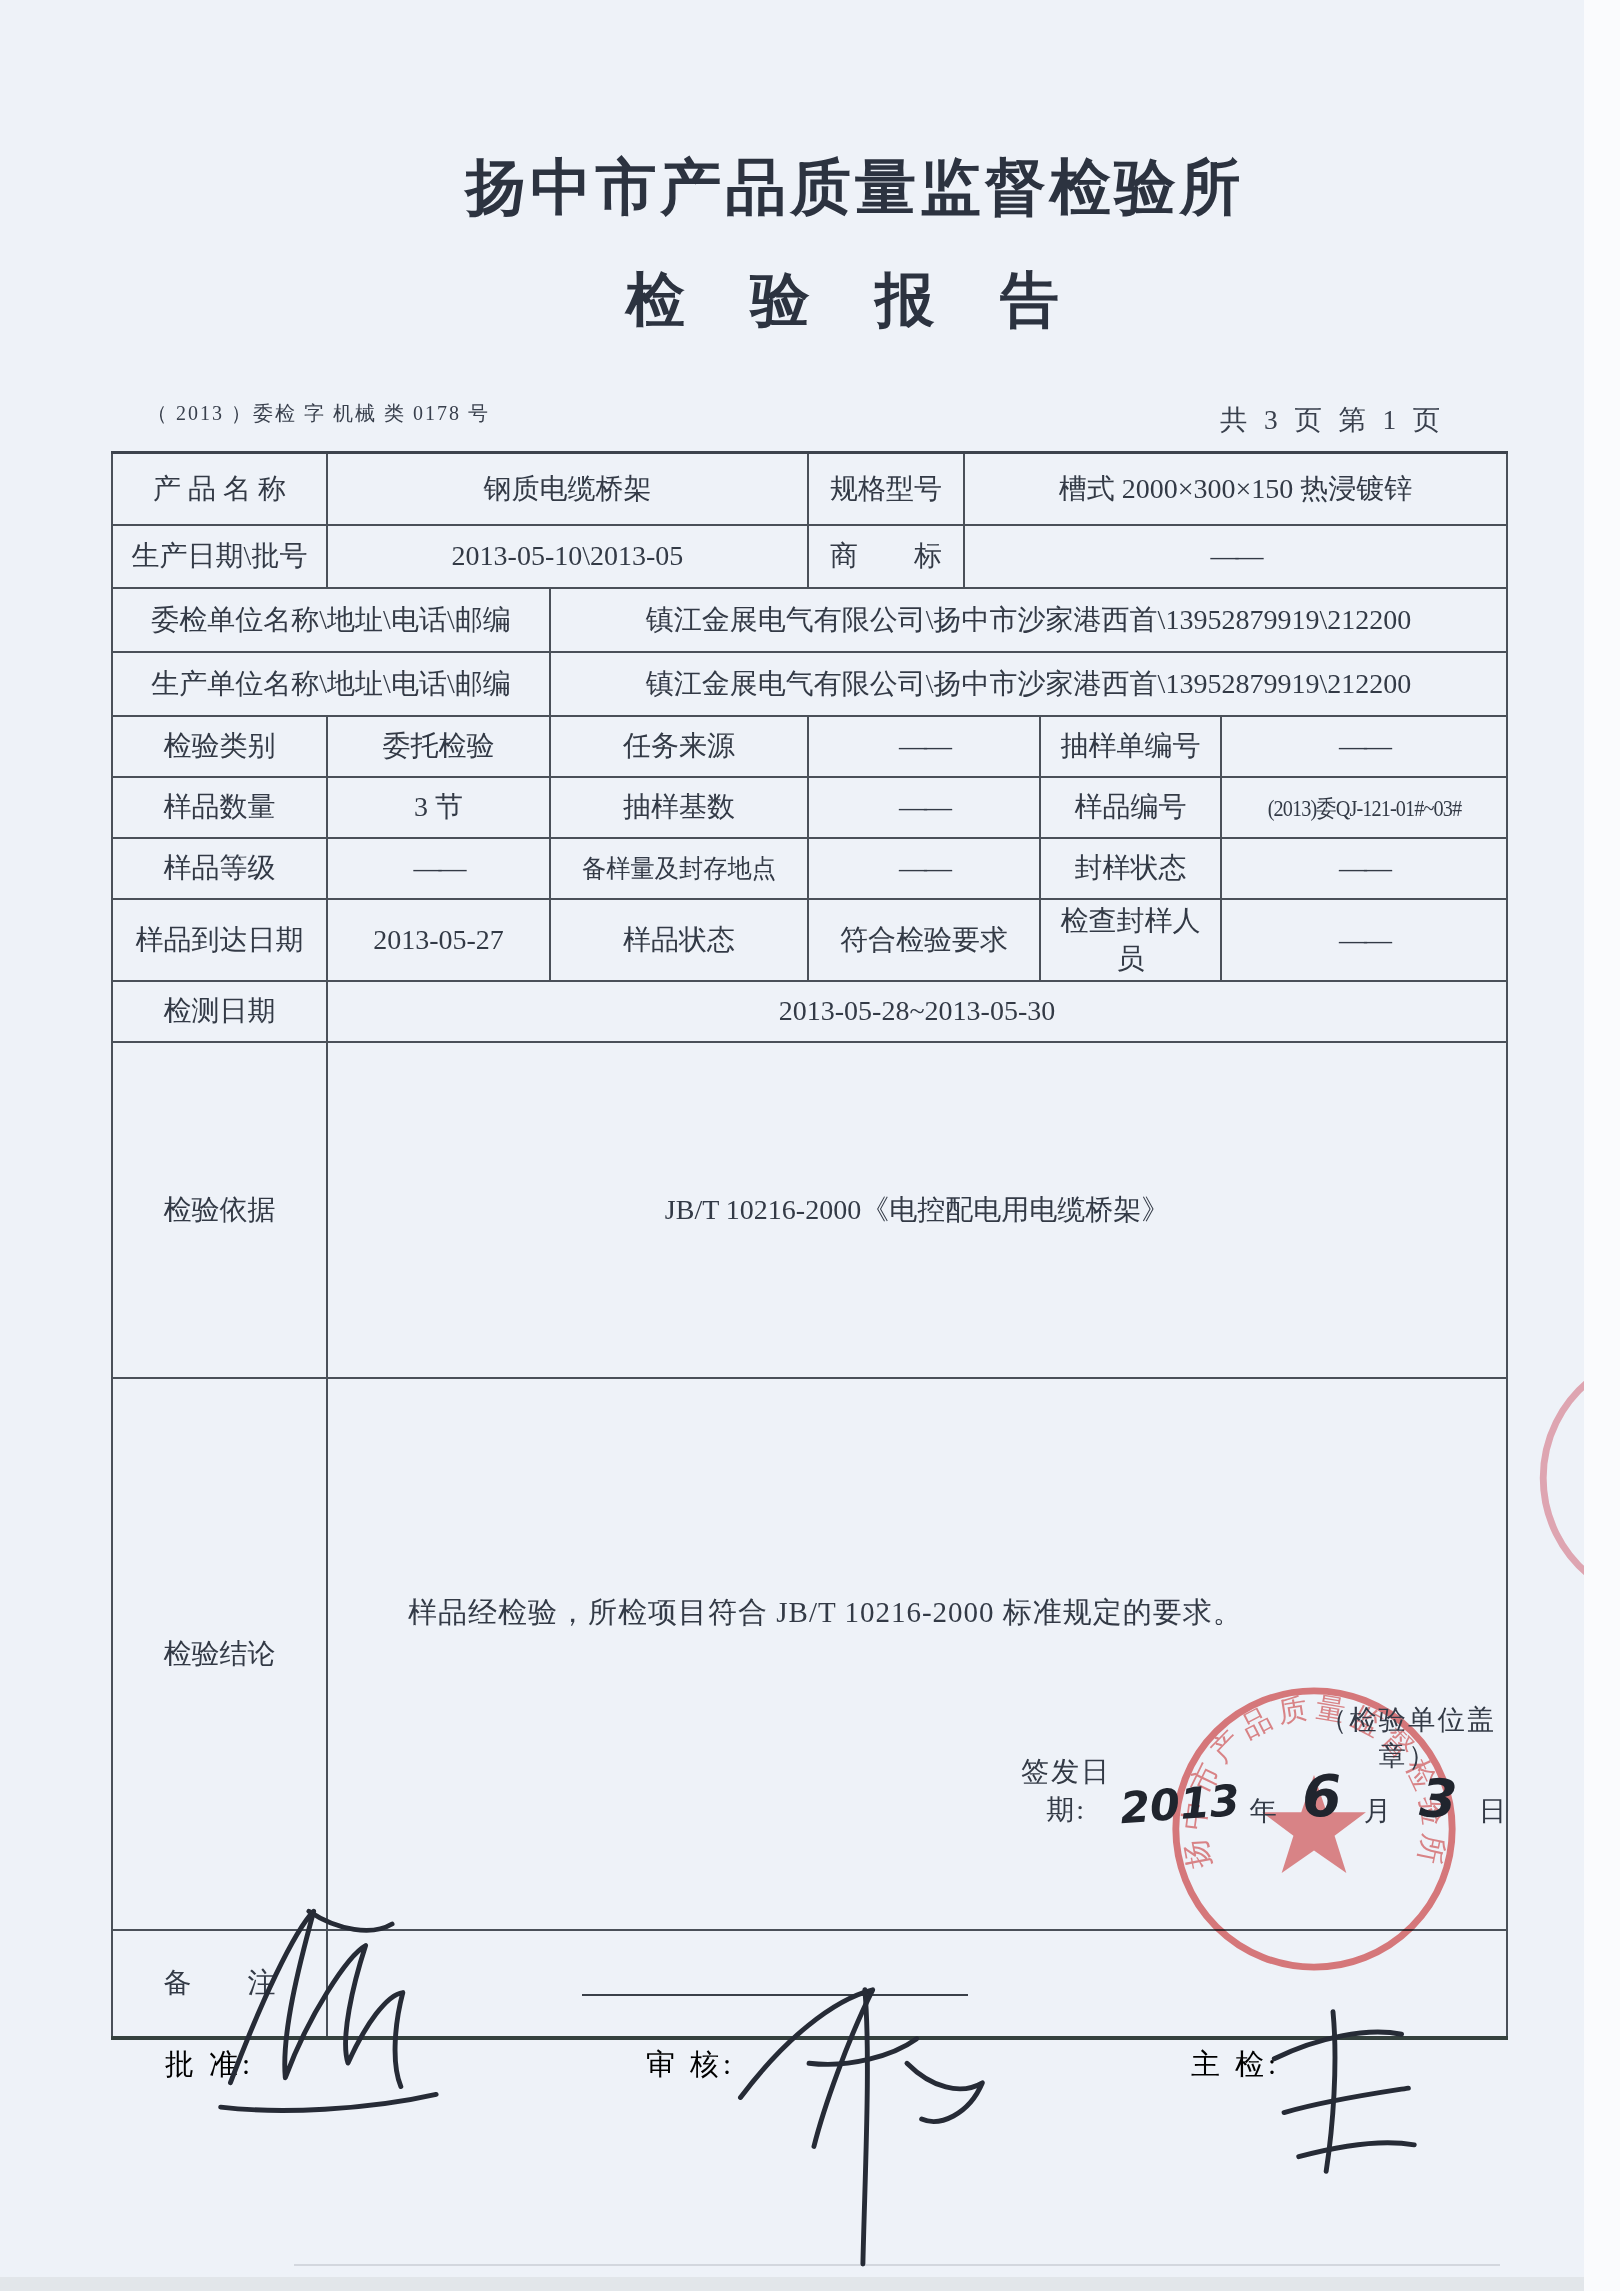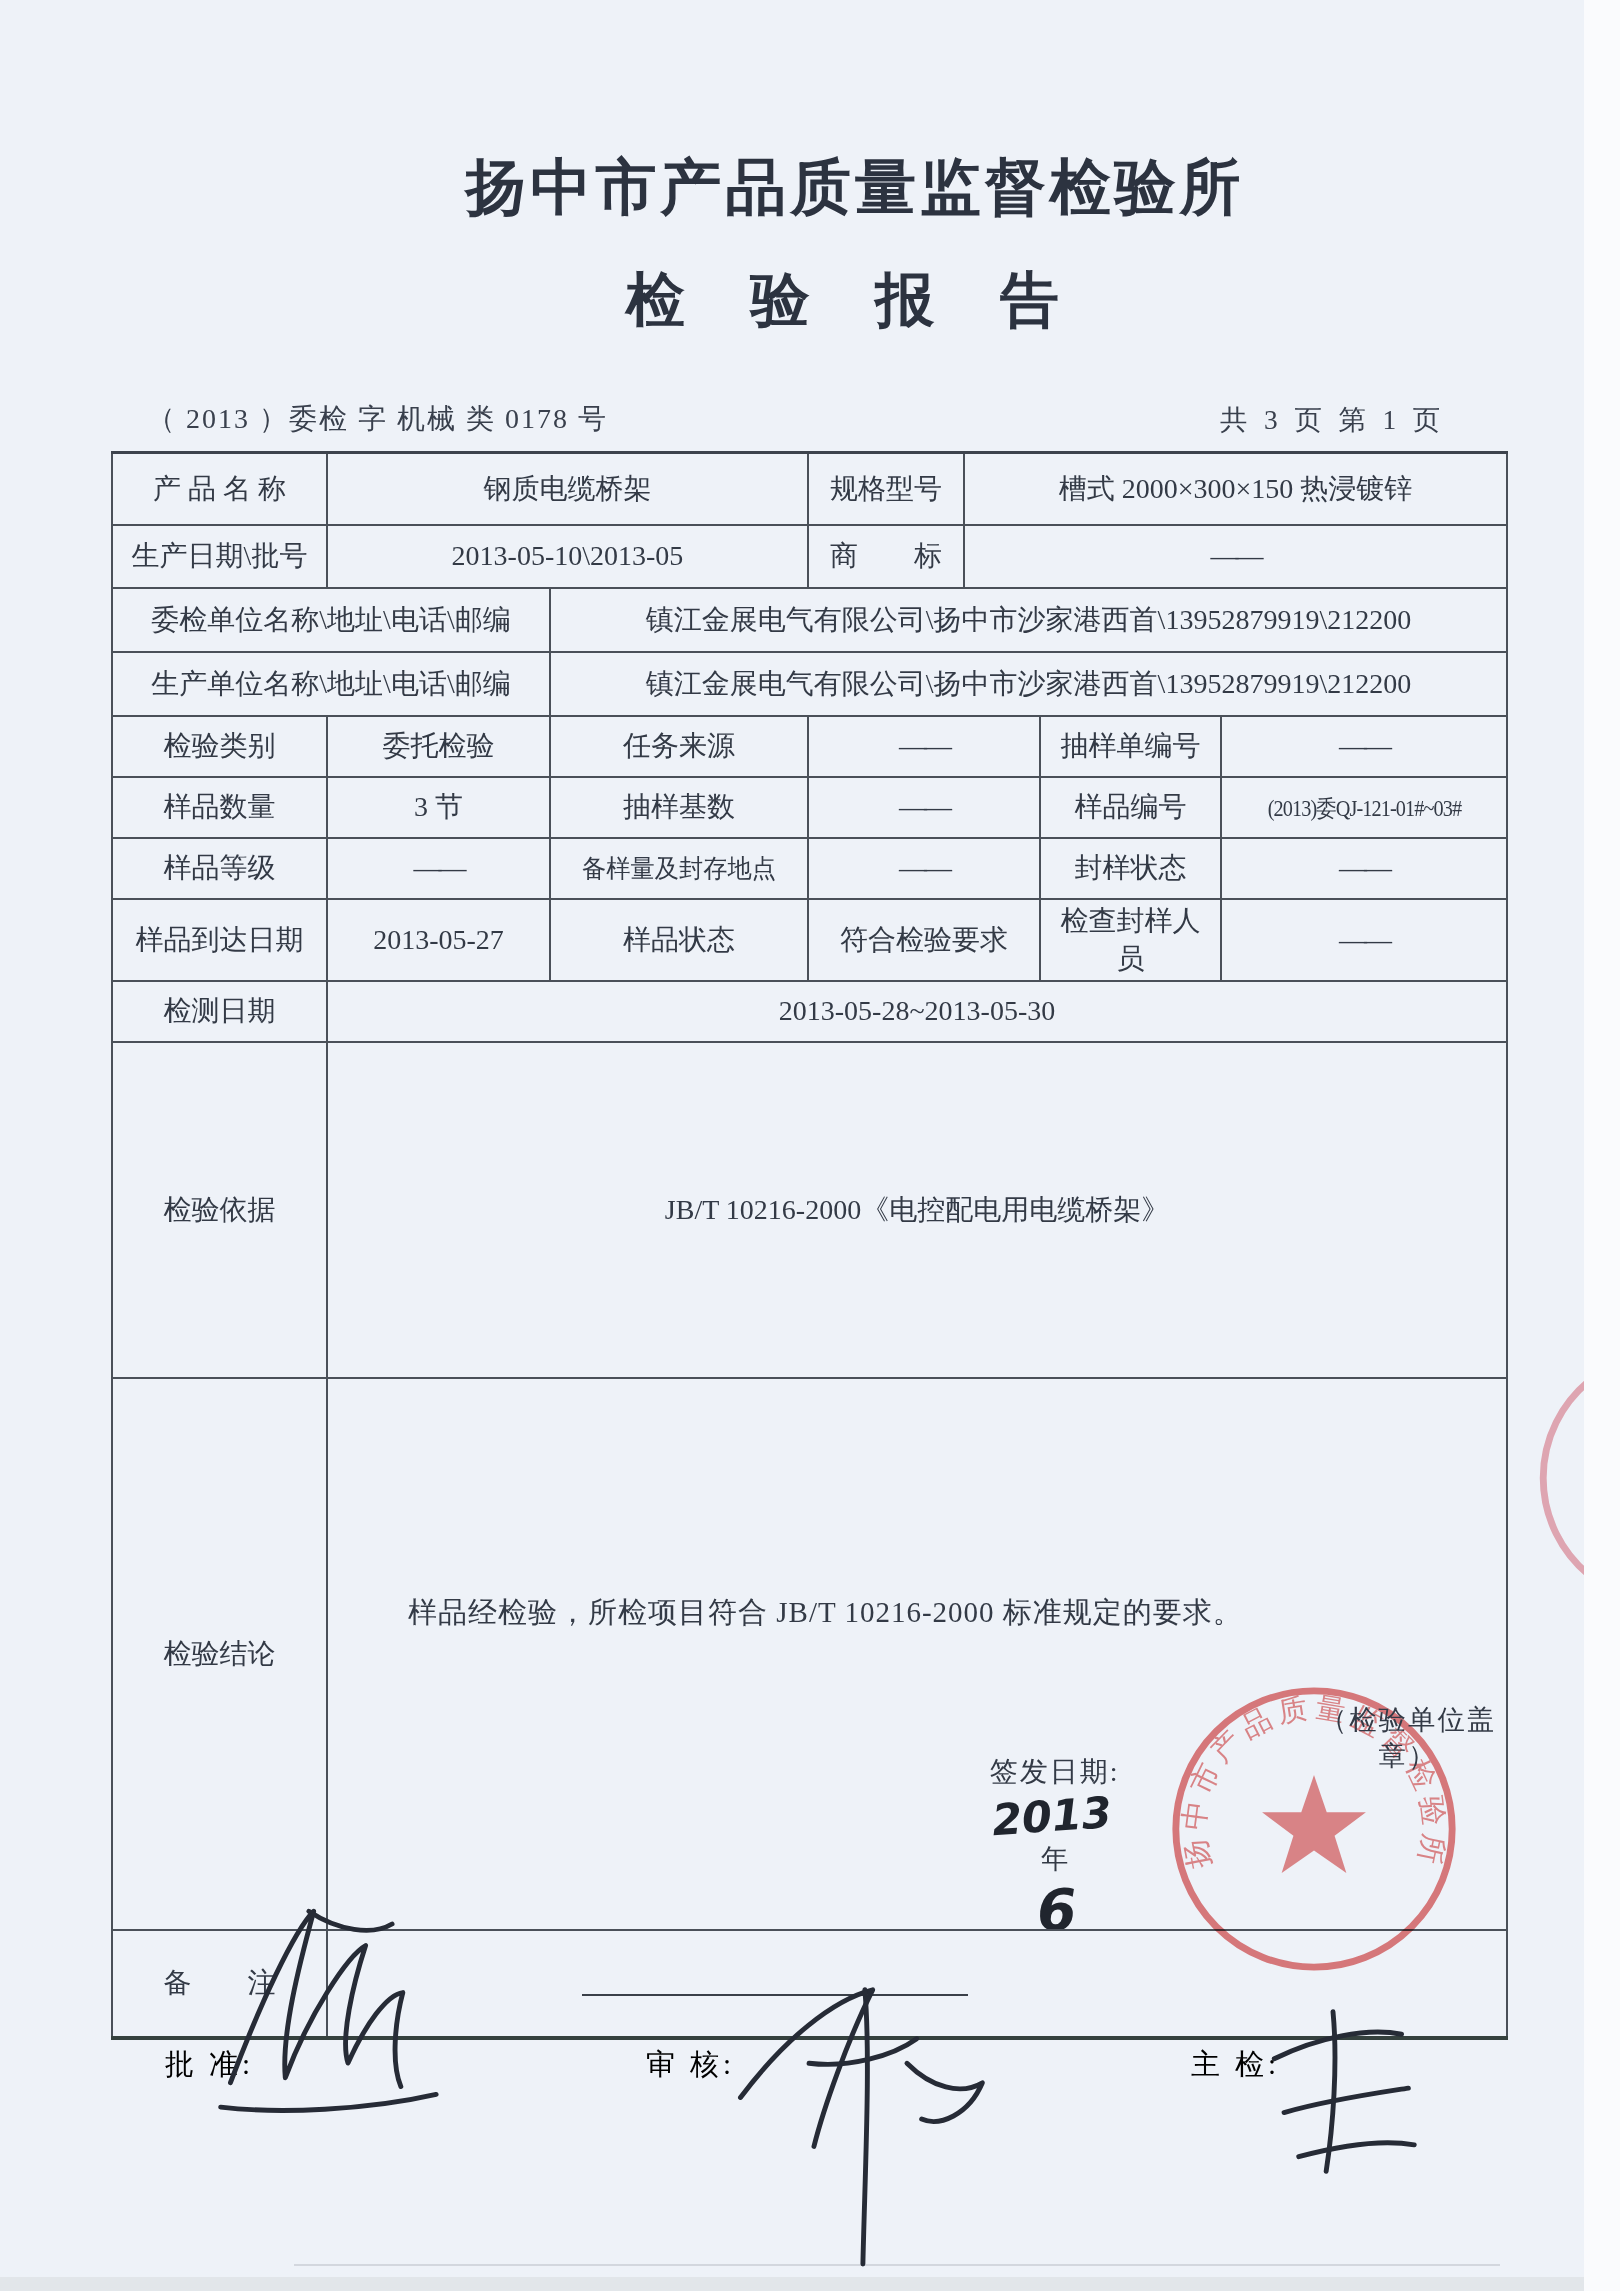--- a/index.html
+++ b/index.html
@@ -20,7 +20,7 @@
     transform:translateX(45px);
     font-size:59px;font-weight:bold;letter-spacing:25.5px;color:#2c3340;
   }
-  .doc-number{position:absolute;top:400px;left:147px;font-size:28px;letter-spacing:2px;color:#39404d;}
+  .doc-number{position:absolute;top:400px;left:147px;font-size:20px;letter-spacing:2px;color:#39404d;}
   .page-info{position:absolute;top:402px;left:1220px;font-size:27.4px;letter-spacing:4.9px;color:#39404d;}
 
   table.report{

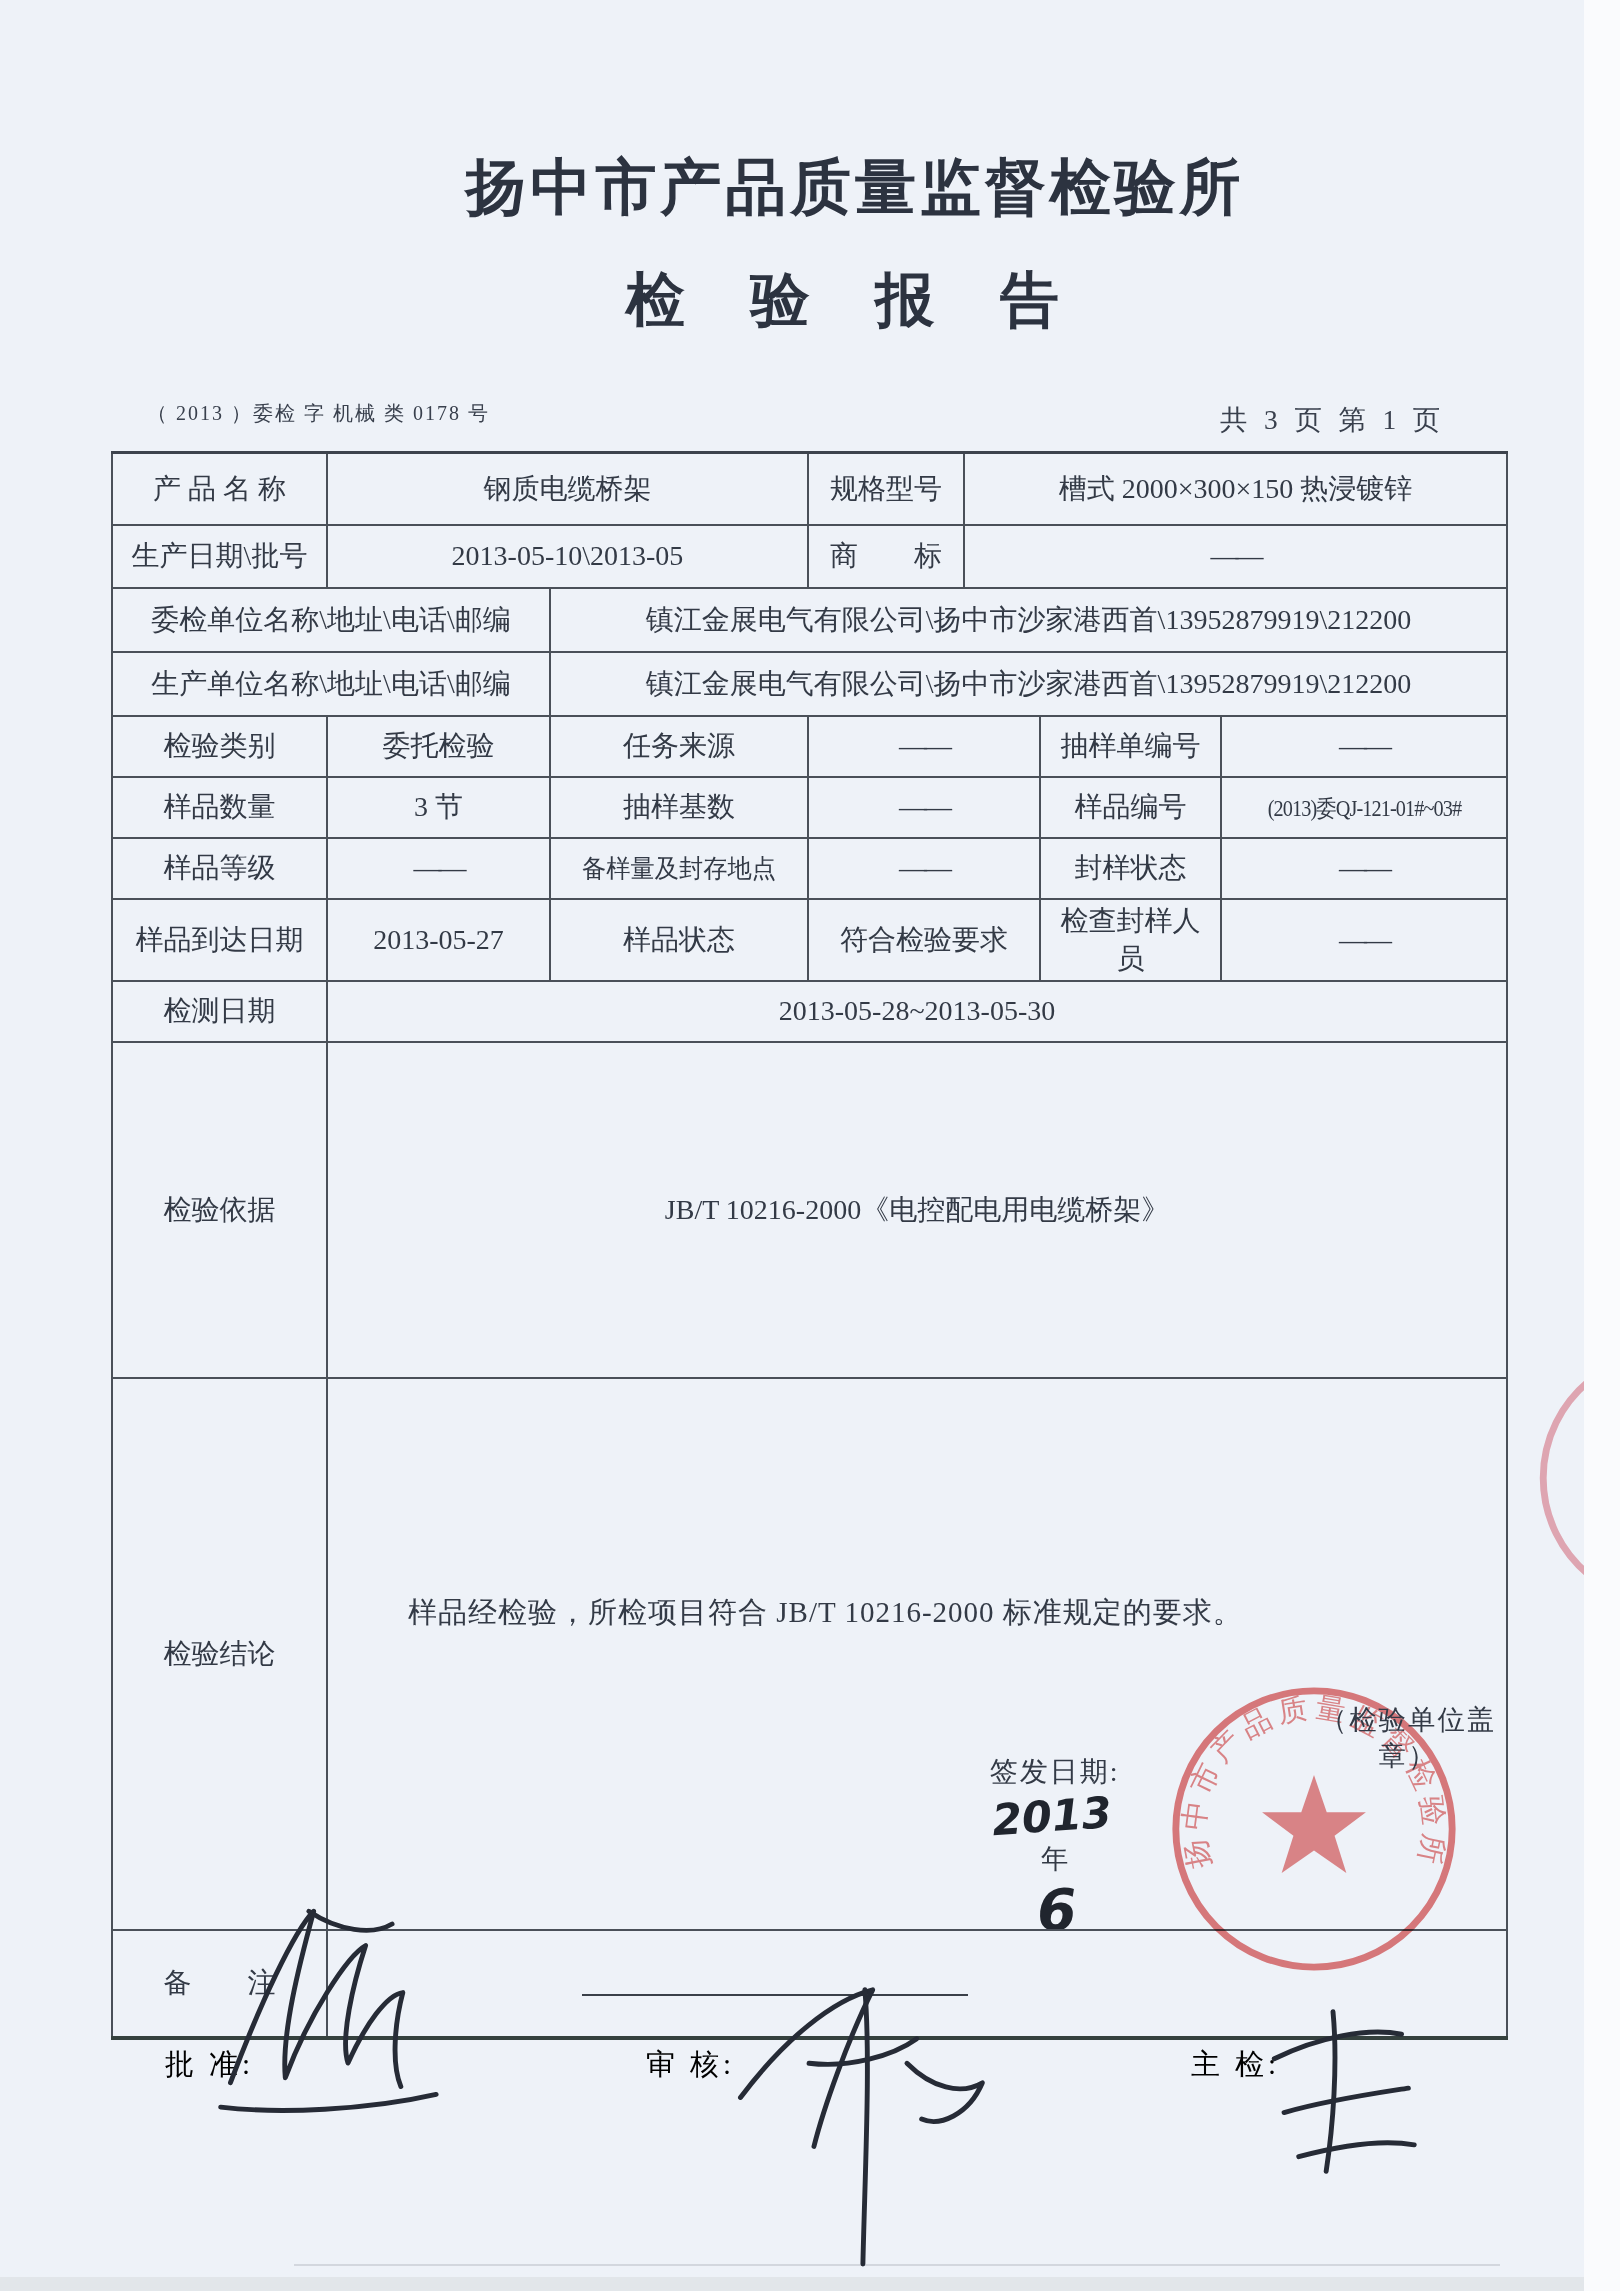--- a/index.html
+++ b/index.html
@@ -45,7 +45,7 @@
   td.conclusion-cell{position:relative;padding:0;}
   .conclusion-text{position:absolute;left:80px;top:214px;font-size:29px;letter-spacing:1px;white-space:nowrap;}
   .stamp-note{position:absolute;left:982px;top:323px;font-size:27.4px;letter-spacing:2px;z-index:7;}
-  .sign-date{position:absolute;left:660px;top:374px;display:flex;align-items:center;z-index:7;flex-direction:column;}
+  .sign-date{position:absolute;left:688px;top:374px;display:flex;align-items:flex-end;z-index:7;}
   .sign-date .lbl{font-size:28px;letter-spacing:2px;}
   .hand{font-family:"DejaVu Sans",sans-serif;font-style:italic;font-weight:bold;color:#20252e;}
   .hy{font-size:43px;margin:0 9.8px 0 3.9px;display:inline-block;transform:rotate(-4deg);}

